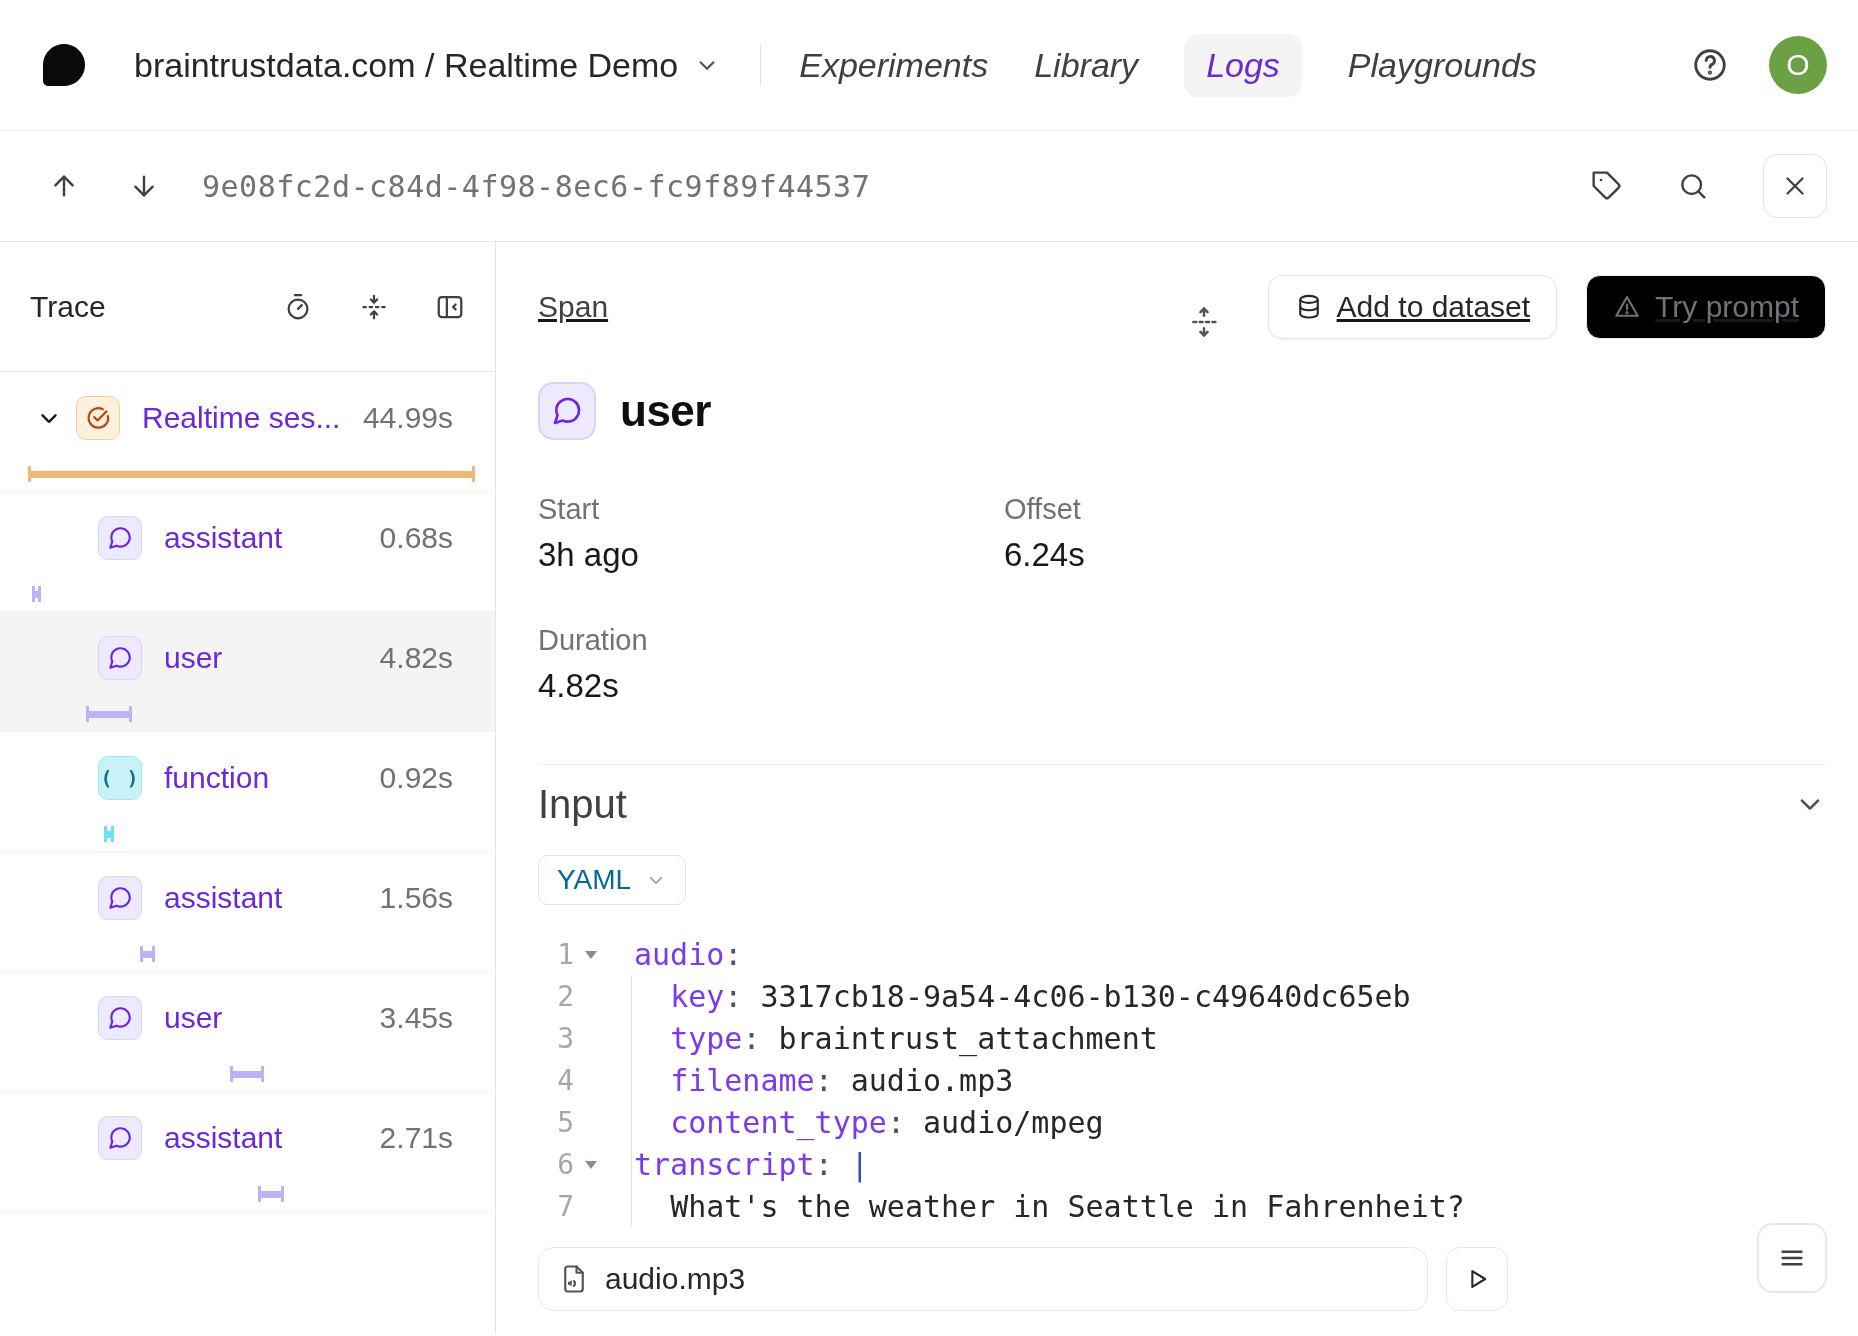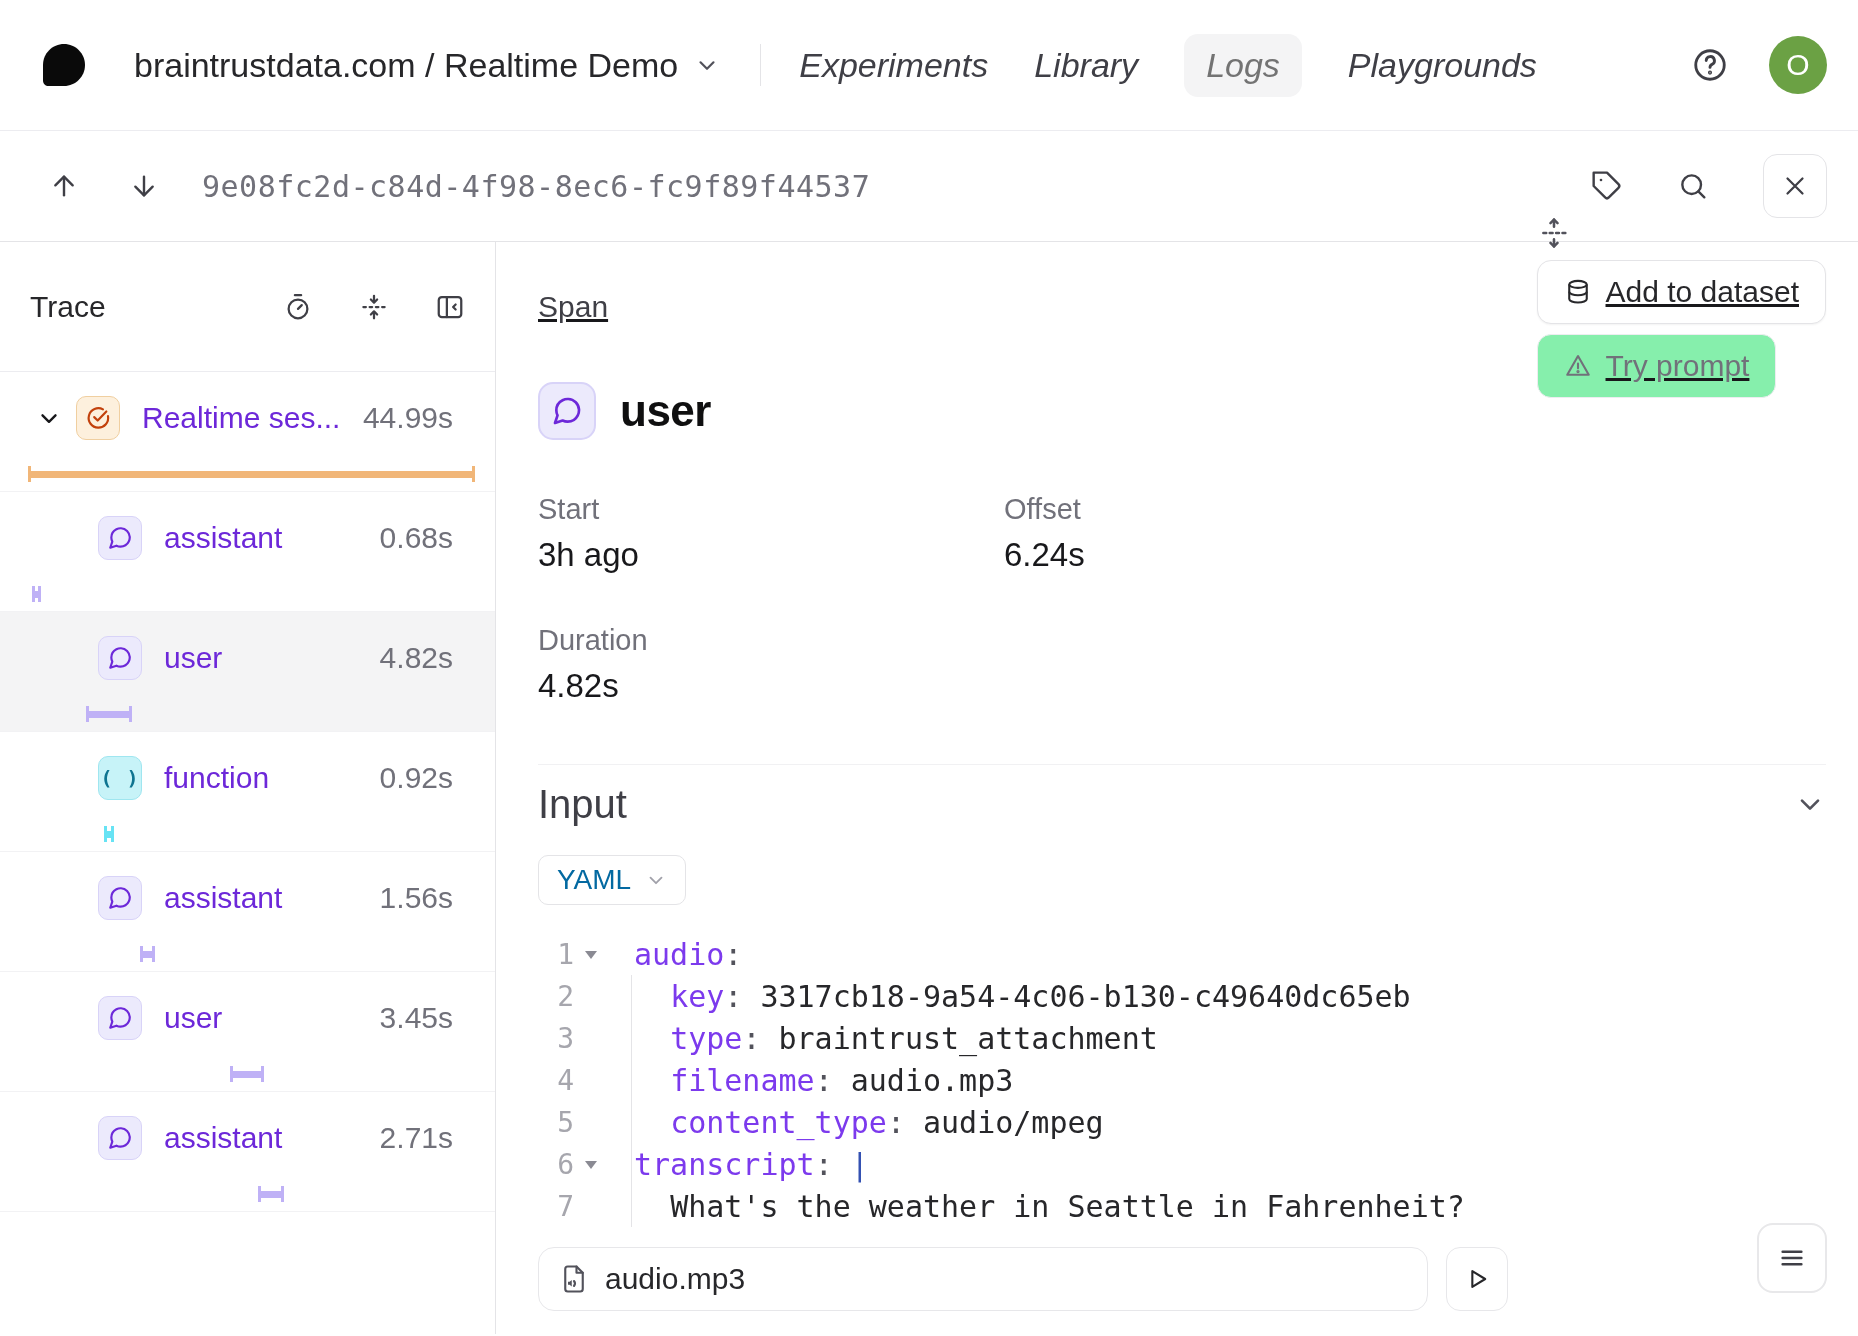--- a/index.html
+++ b/index.html
@@ -18,7 +18,7 @@
   .vdiv { width:1px; height:42px; background:#e4e4e7; margin:0 38px 0 40px; }
   .nav { display:flex; align-items:center; gap:46px;font-style:italic; }
   .nav-link { font-size:34px; color:#3f3f46; text-decoration:none; cursor:pointer; padding:12px 0; border-radius:14px; }
-  .nav-link.active { background:#f4f4f5; color:#737373; padding:12px 22px; }
+  .nav-link.active { background:#f4f4f5; color:#6d28d9; padding:12px 22px; }
   .top-right { margin-left:auto; display:flex; align-items:center; gap:40px; }
   .iconbtn { background:none; border:none; color:#3f3f46; cursor:pointer; display:flex; align-items:center; justify-content:center; }
   .avatar { width:58px; height:58px; border-radius:50%; background:#6ba144; color:#fff; font-size:30px; display:flex; align-items:center; justify-content:center; cursor:pointer; border:none; }

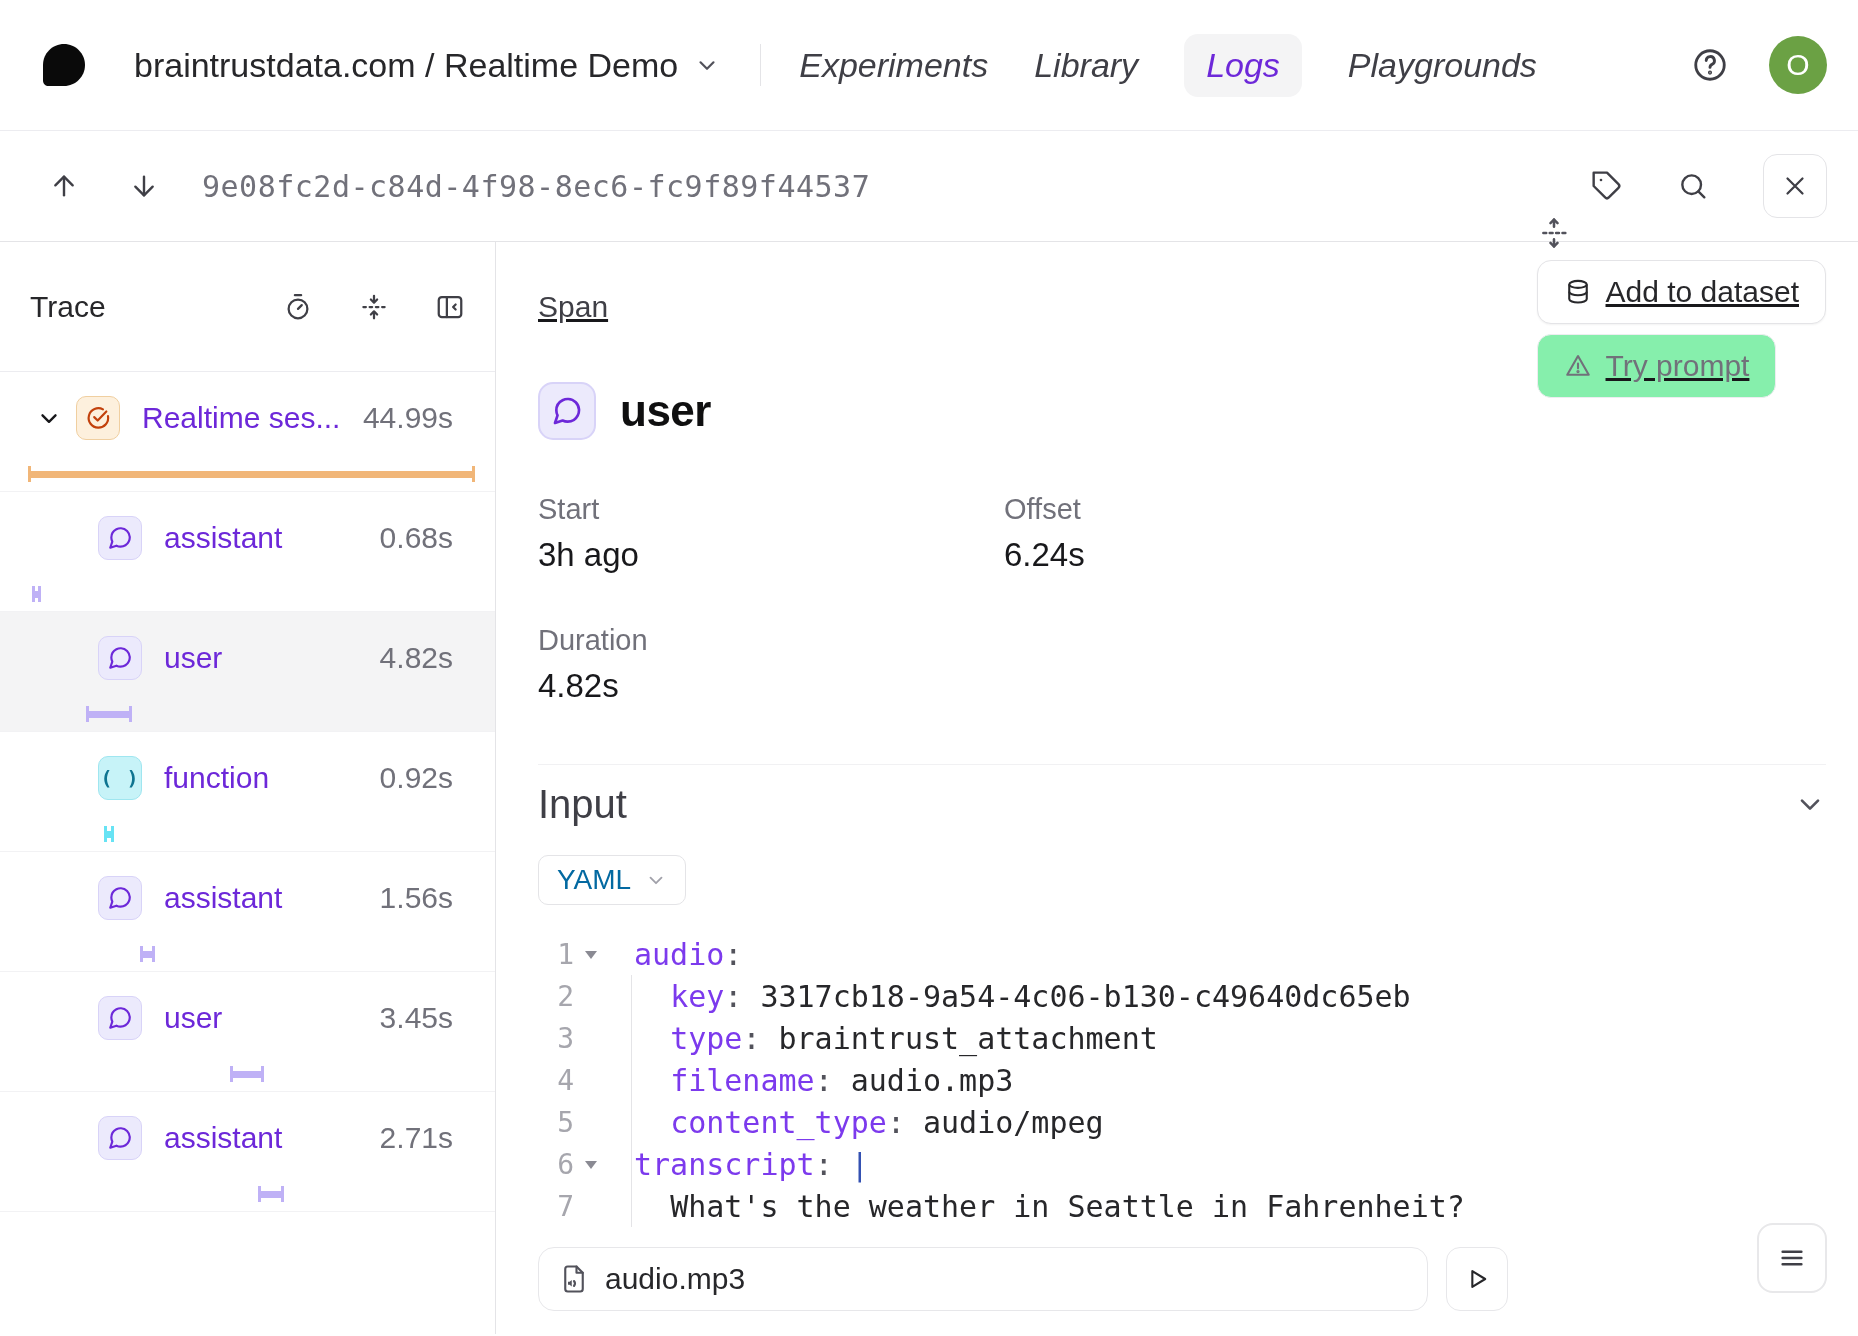--- a/index.html
+++ b/index.html
@@ -58,7 +58,7 @@
   .main { flex:1; position:relative; padding:0 32px 0 42px; }
   .main-head { height:130px; display:flex; align-items:center;text-decoration:underline; }
   .span-title { font-size:30px; color:#3f3f46; }
-  .head-actions { margin-left:auto; display:flex; align-items:flex-start; gap:10px;flex-direction:column; }
+  .head-actions { margin-left:auto; display:flex; align-items:flex-end; gap:29px; }
   .expand-ic { color:#52525b; margin-right:18px; background:none; border:none; cursor:pointer; }
   .btn { height:64px; border:1px solid #e4e4e7; border-radius:14px; background:#fff; font-size:30px; font-weight:500; color:#27272a; display:flex; align-items:center; gap:14px; padding:0 26px; cursor:pointer; box-shadow:0 1px 2px rgba(0,0,0,.05); font-family:"Liberation Sans", sans-serif; }
   .btn.secondary { background:#86efac; color:#71717a; border-color:#ededf0; box-shadow:none; }

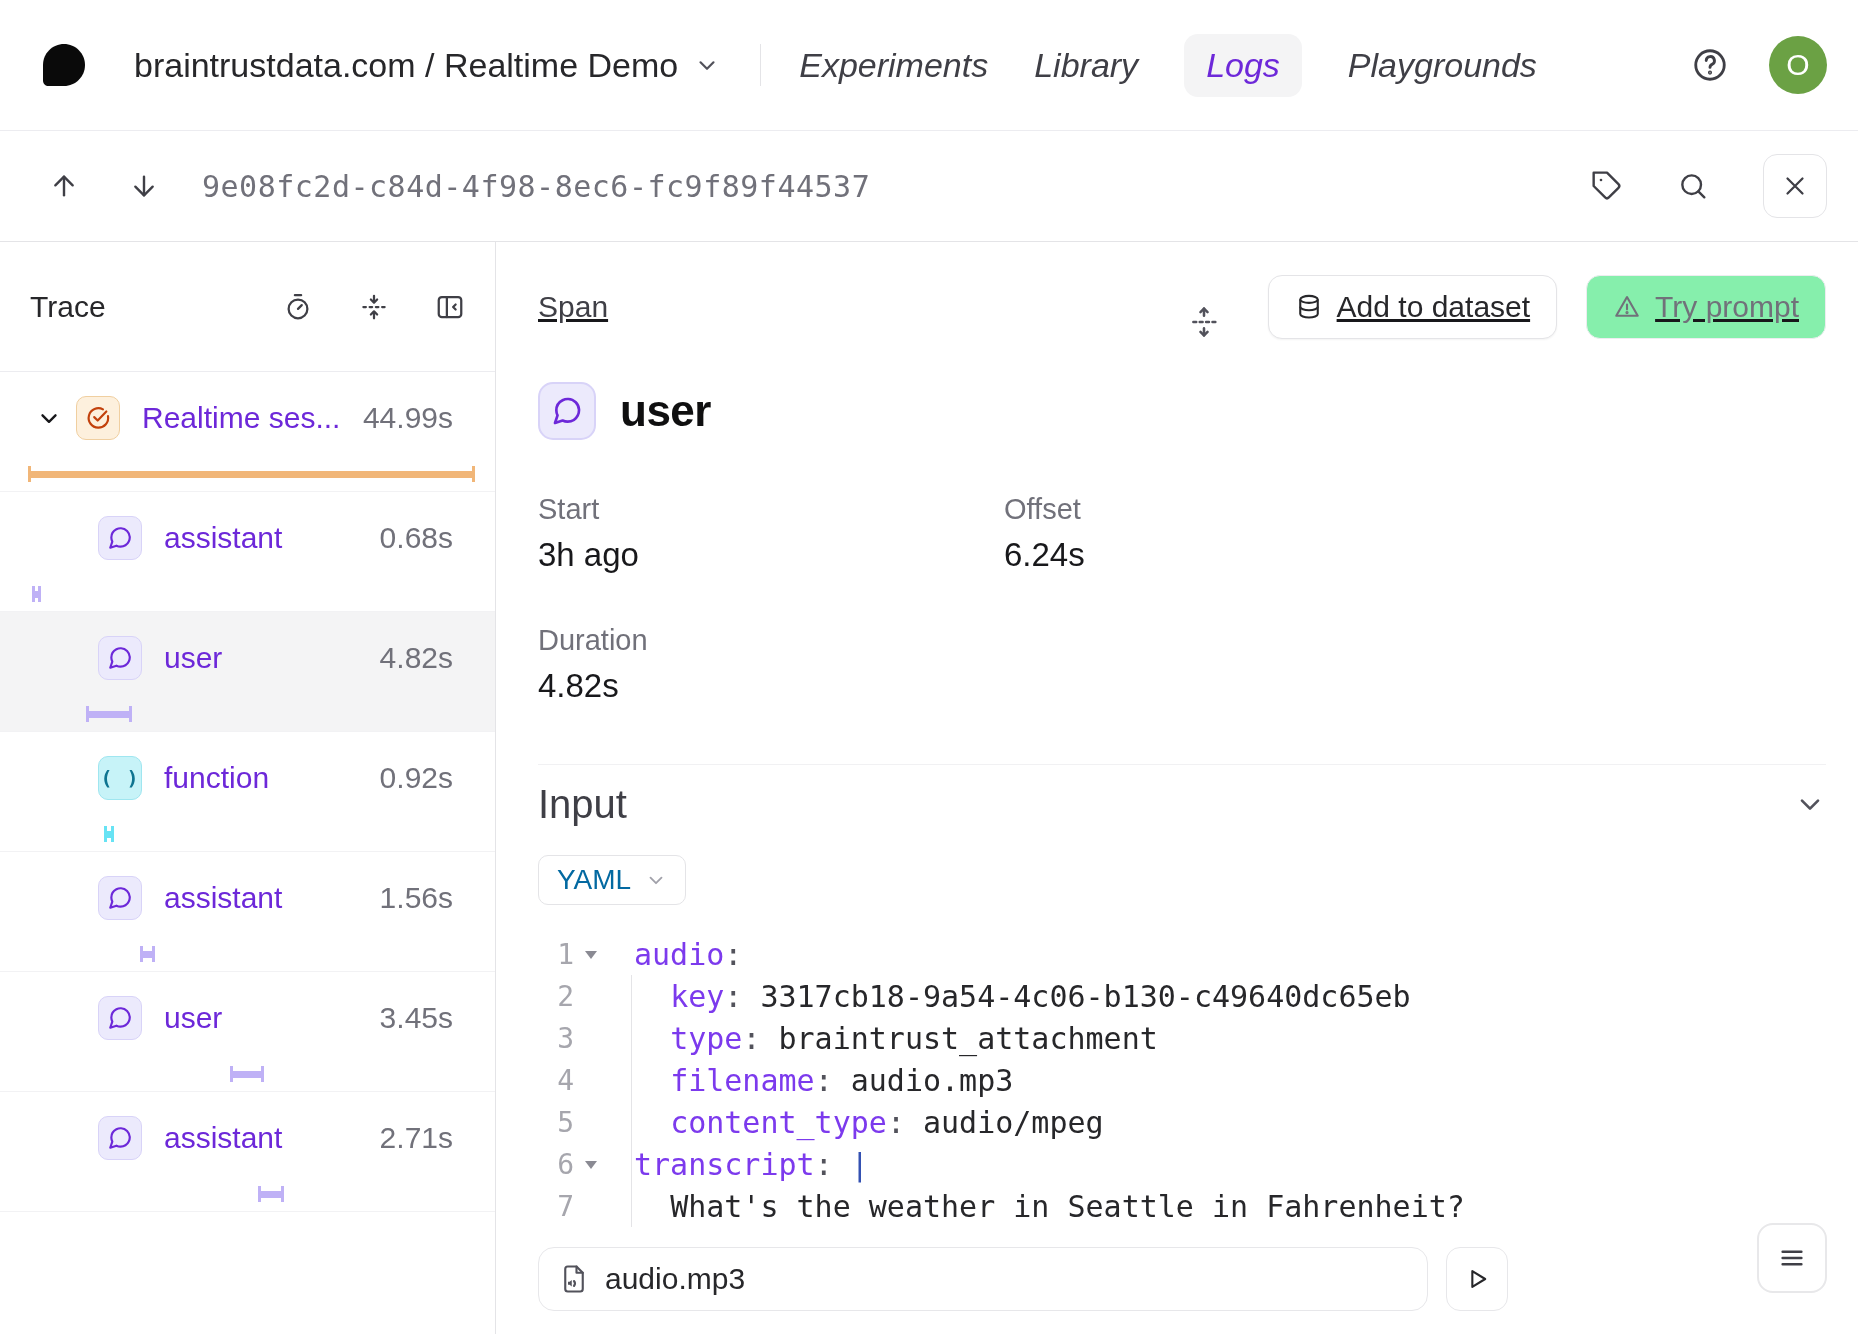--- a/index.html
+++ b/index.html
@@ -61,7 +61,7 @@
   .head-actions { margin-left:auto; display:flex; align-items:flex-end; gap:29px; }
   .expand-ic { color:#52525b; margin-right:18px; background:none; border:none; cursor:pointer; }
   .btn { height:64px; border:1px solid #e4e4e7; border-radius:14px; background:#fff; font-size:30px; font-weight:500; color:#27272a; display:flex; align-items:center; gap:14px; padding:0 26px; cursor:pointer; box-shadow:0 1px 2px rgba(0,0,0,.05); font-family:"Liberation Sans", sans-serif; }
-  .btn.secondary { background:#86efac; color:#71717a; border-color:#ededf0; box-shadow:none; }
+  .btn.secondary { background:#000000; color:#71717a; border-color:#ededf0; box-shadow:none; }
   .title-row { margin-top:10px; display:flex; align-items:center; gap:24px; }
   .title-badge { width:58px; height:58px; border-radius:15px; background:#eceafc; border:2px solid #d8d3f8; color:#6d28d9; display:flex; align-items:center; justify-content:center; }
   .span-name { font-size:44px; font-weight:700; color:#0f0f10; letter-spacing:-.5px; }

